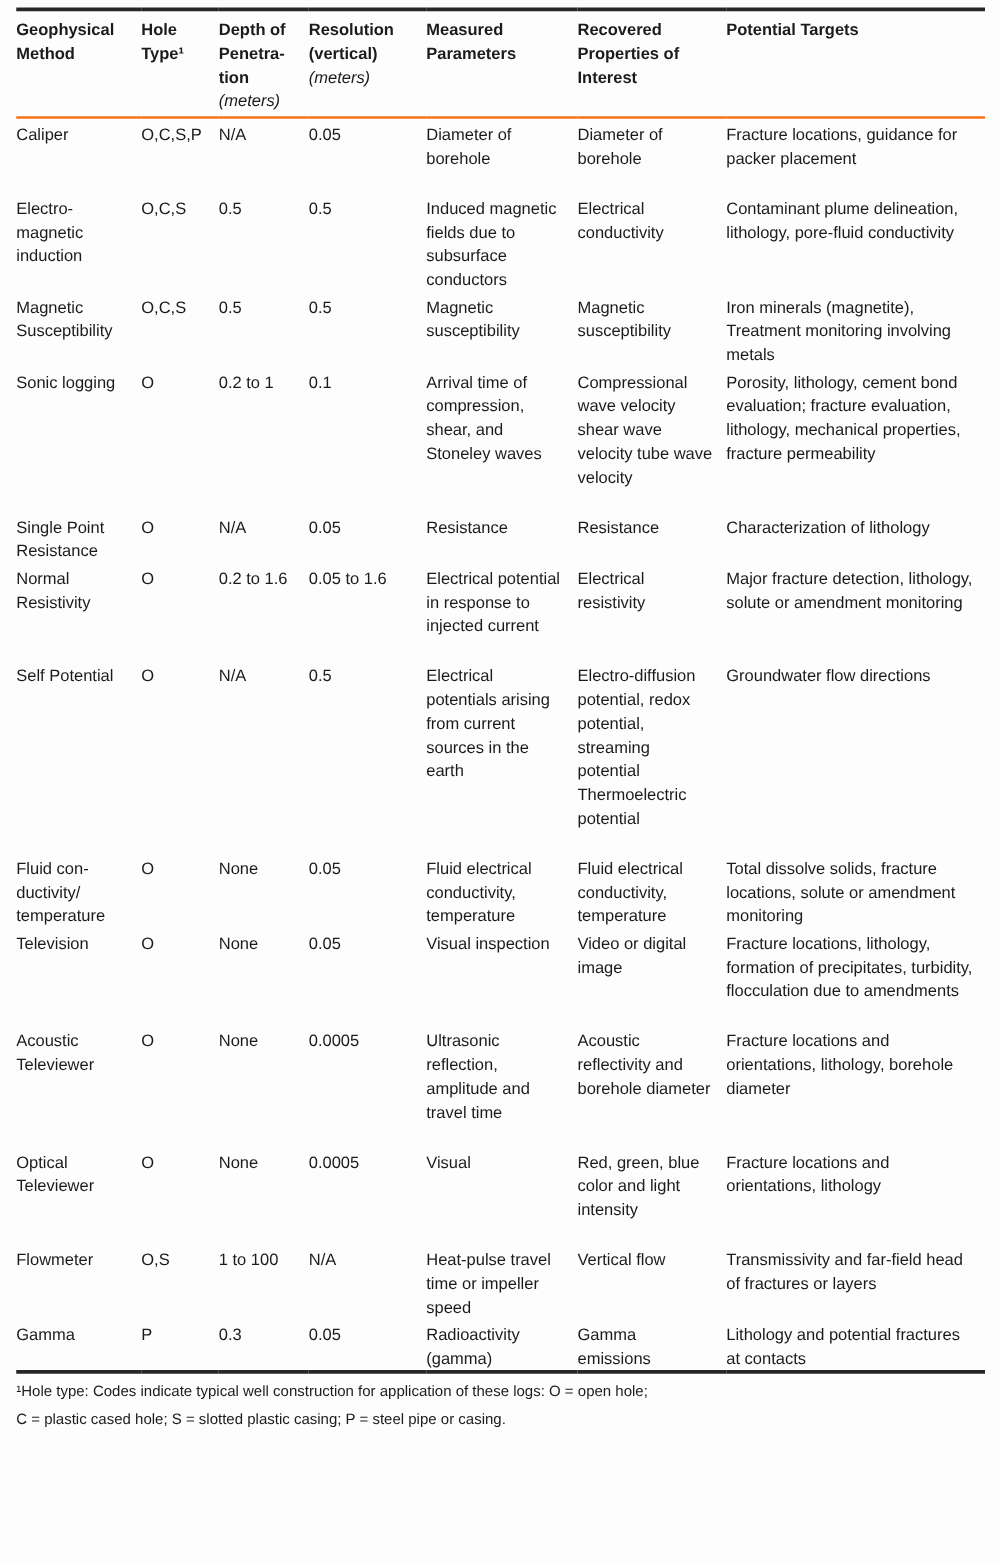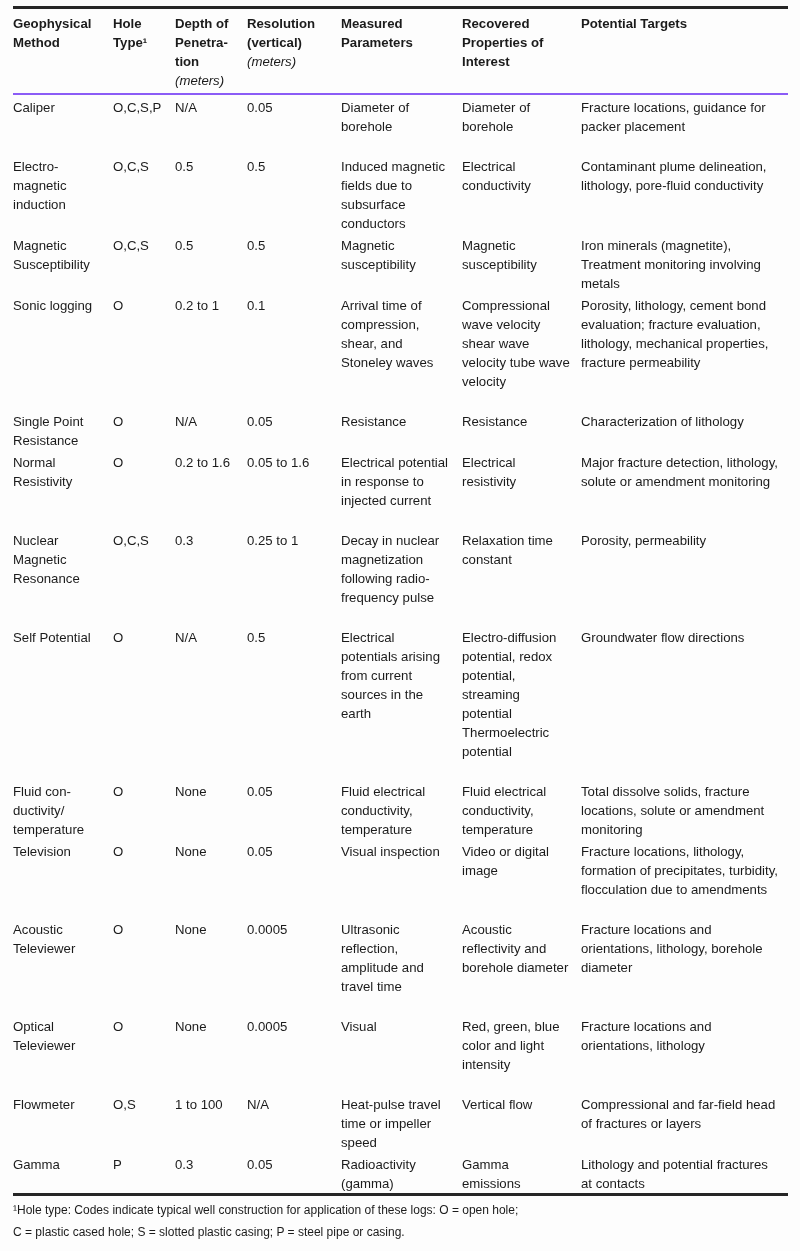--- a/index.html
+++ b/index.html
@@ -42,7 +42,7 @@
   }
   thead th {
     font-weight: bold;
-    border-bottom: 2px solid #8b5cf6;
+    border-bottom: 2px solid #f97316;
     padding-top: 5px;
     padding-bottom: 3px;
   }

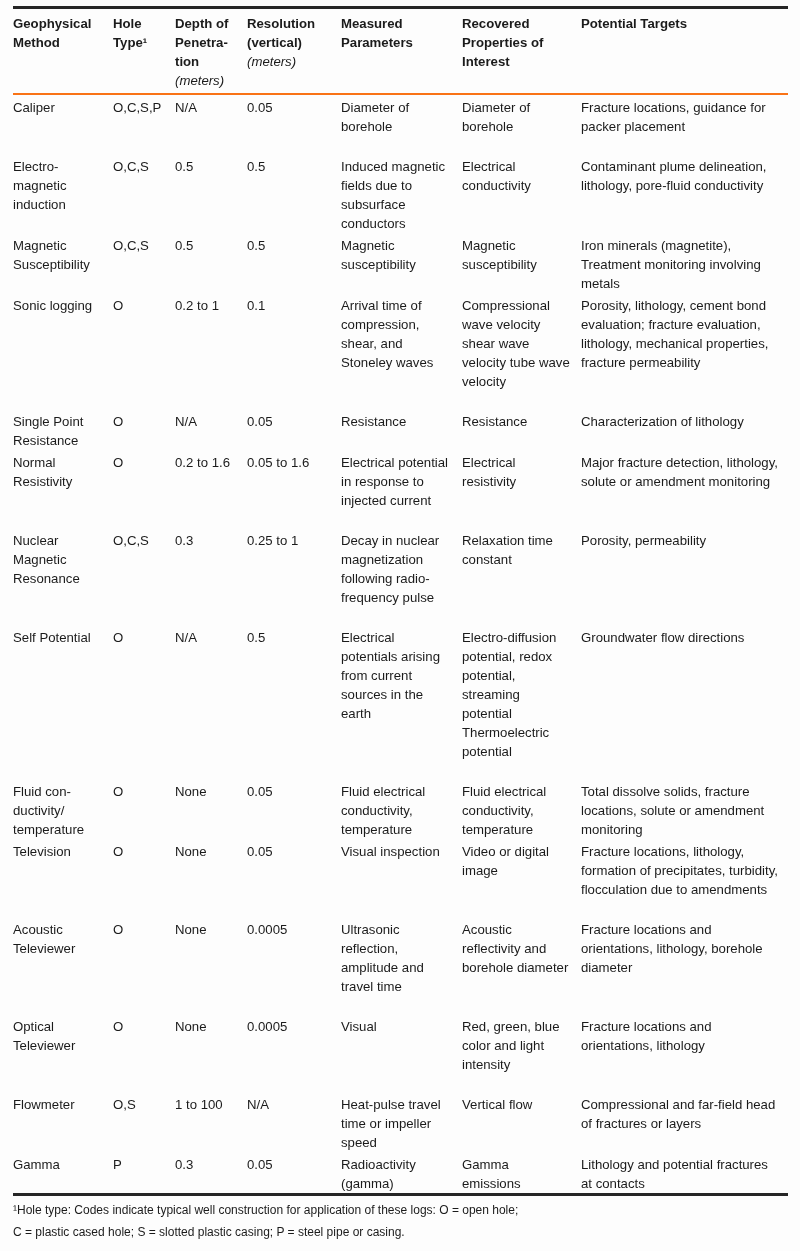--- a/index.html
+++ b/index.html
@@ -165,15 +165,6 @@
       <td>Major fracture detection, lithology, solute or amendment monitoring</td>
     </tr>
         <tr class="g1">
-      <td>Nuclear Magnetic Resonance</td>
-      <td>O,C,S</td>
-      <td>0.3</td>
-      <td>0.25 to 1</td>
-      <td>Decay in nuclear magnetization following radio-frequency pulse</td>
-      <td>Relaxation time constant</td>
-      <td>Porosity, permeability</td>
-    </tr>
-        <tr class="g1">
       <td>Self Potential</td>
       <td>O</td>
       <td>N/A</td>

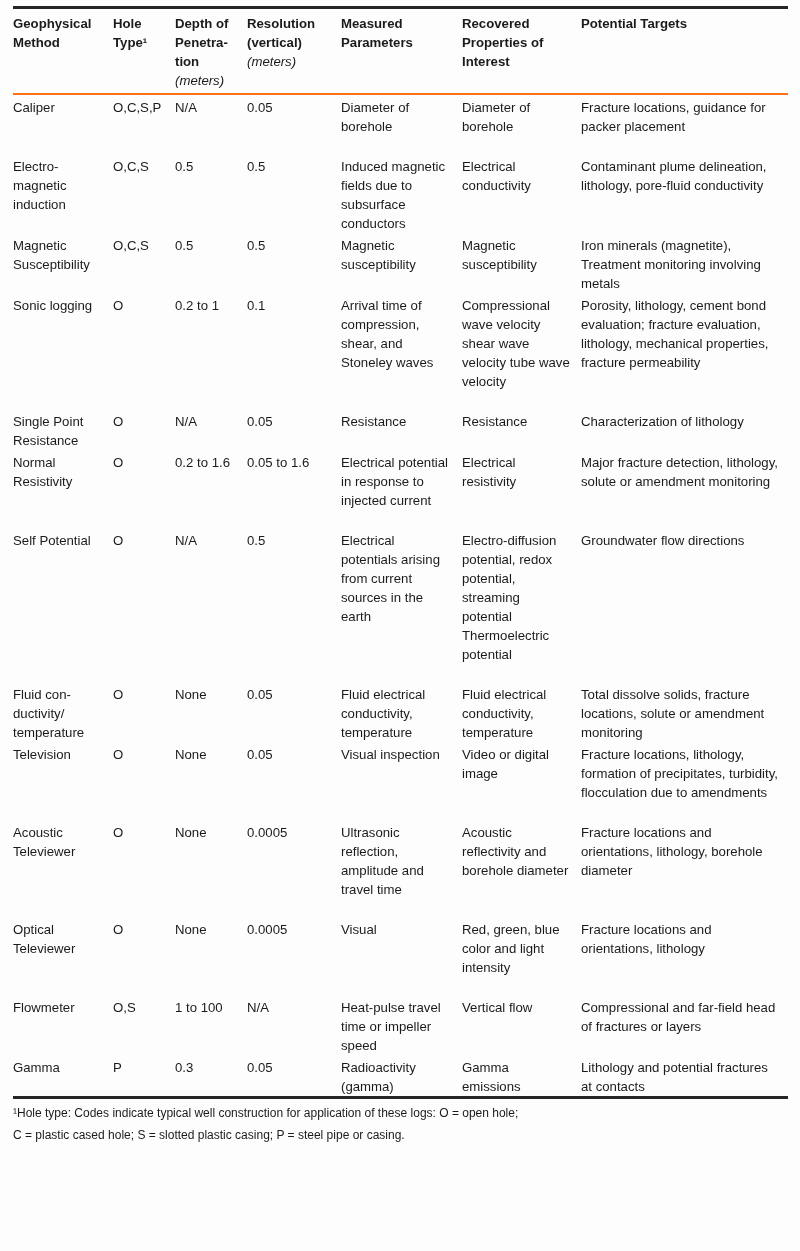--- a/index.html
+++ b/index.html
@@ -216,7 +216,7 @@
       <td>N/A</td>
       <td>Heat-pulse travel time or impeller speed</td>
       <td>Vertical flow</td>
-      <td>Compressional and far-field head of fractures or layers</td>
+      <td>Transmissivity and far-field head of fractures or layers</td>
     </tr>
         <tr>
       <td>Gamma</td>

